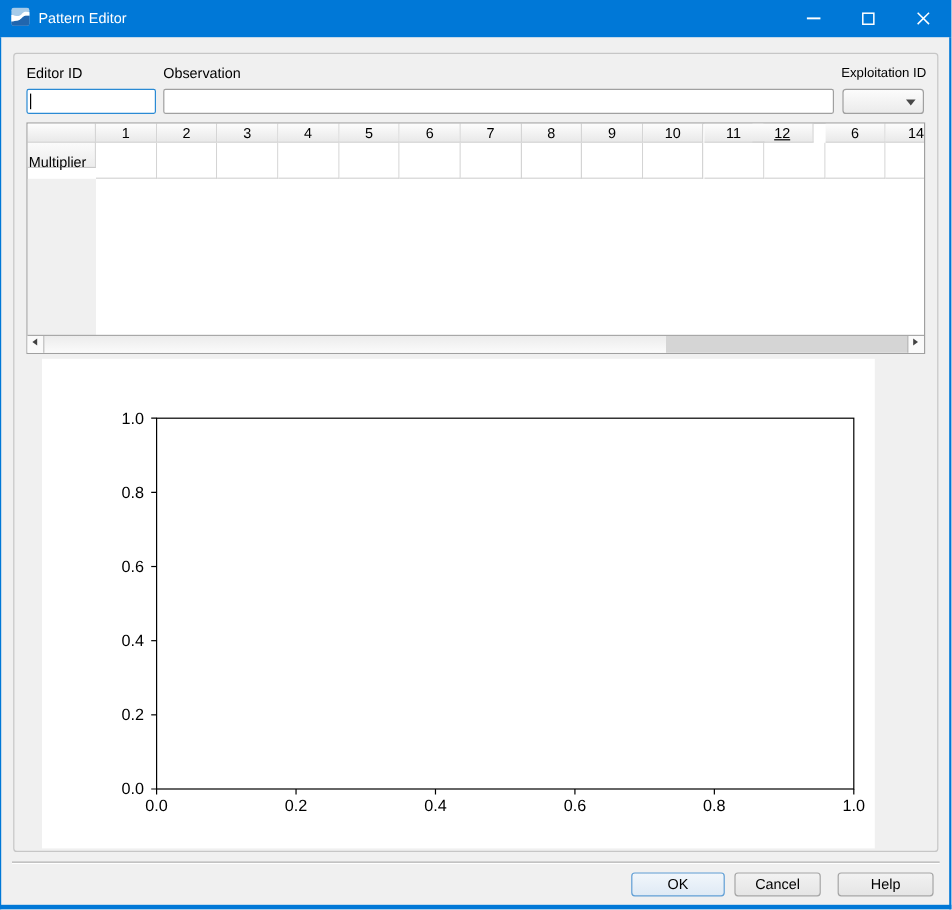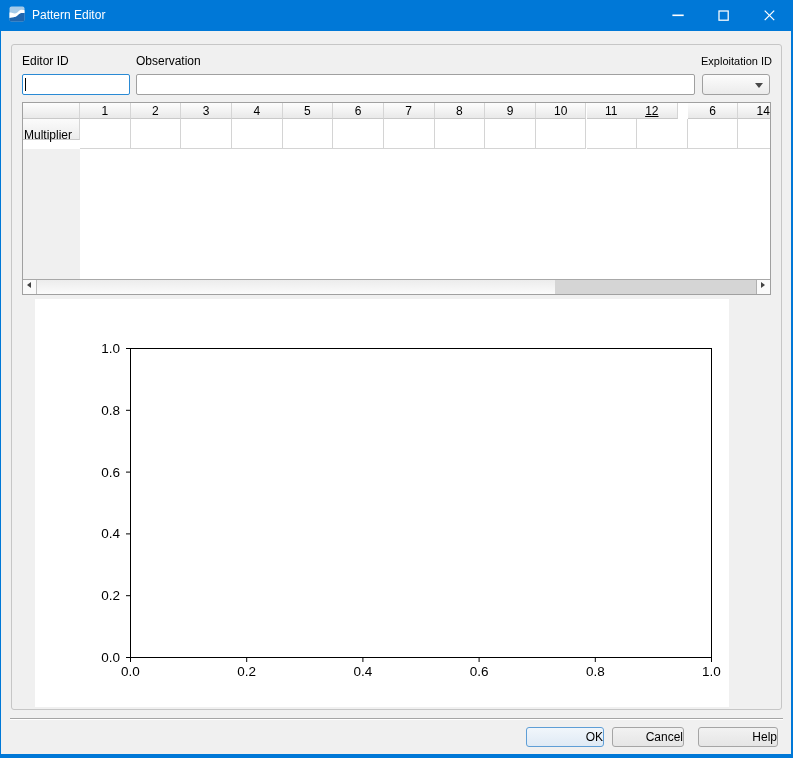--- a/index.html
+++ b/index.html
@@ -60,7 +60,7 @@
 
 
 .btn { top:727px; height:20px; border:1px solid #a5a5a5; border-radius:3px;
-       background:linear-gradient(#f2f2f2,#e5e5e5); text-align:right; line-height:19px; font-size:12px; }
+       background:linear-gradient(#f2f2f2,#e5e5e5); text-align:center; line-height:19px; font-size:12px; }
 #okbtn { left:526px; width:78px; border:1px solid #5e9ed6; background:linear-gradient(#f1f6fb,#dfeaf5); }
 #cancelbtn { left:612px; width:72px; }
 #helpbtn { left:698px; width:80px; }

